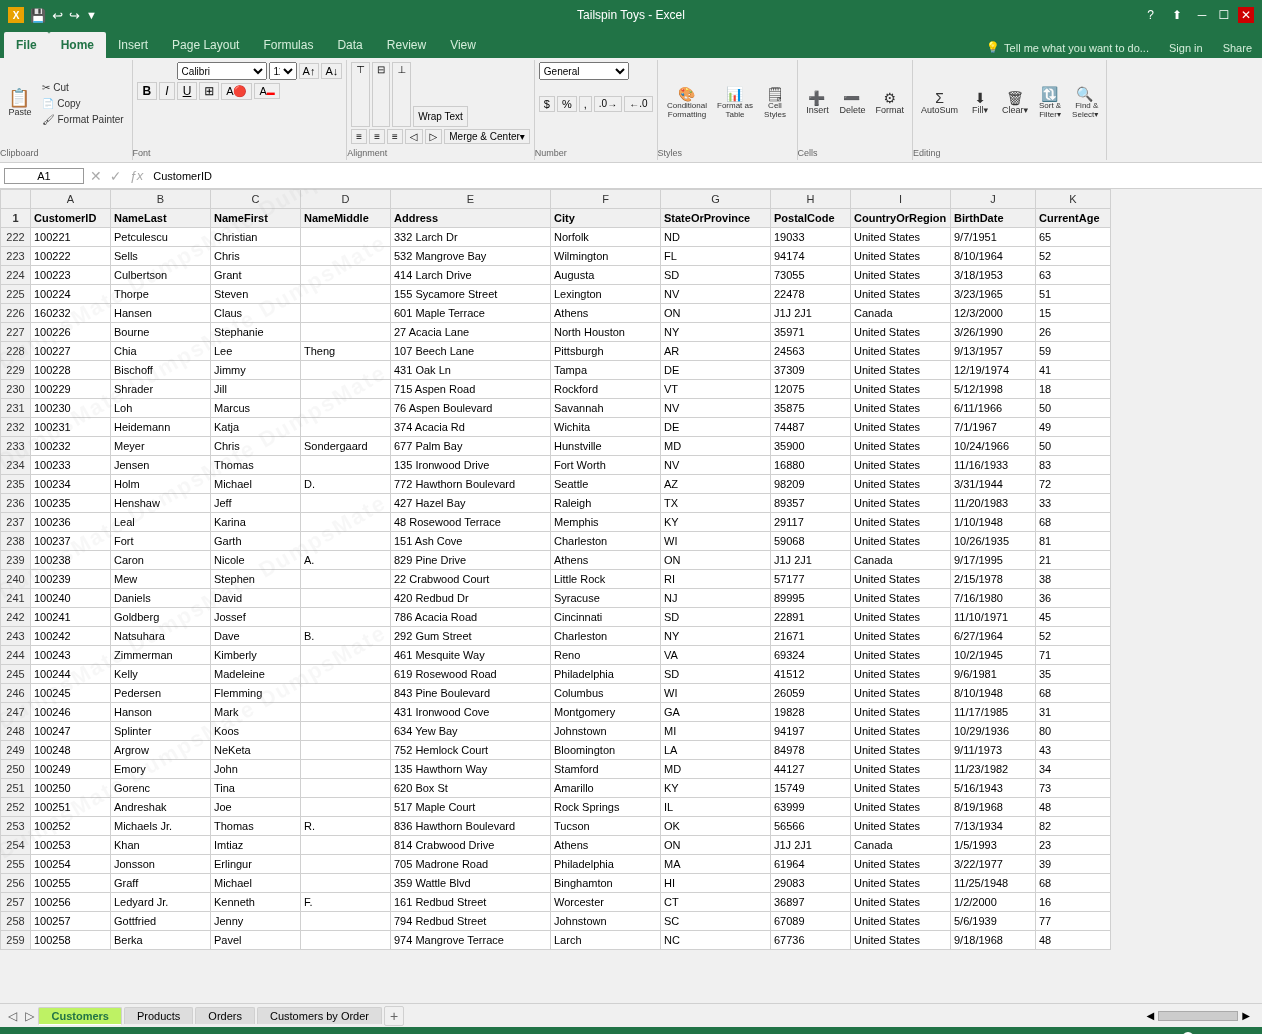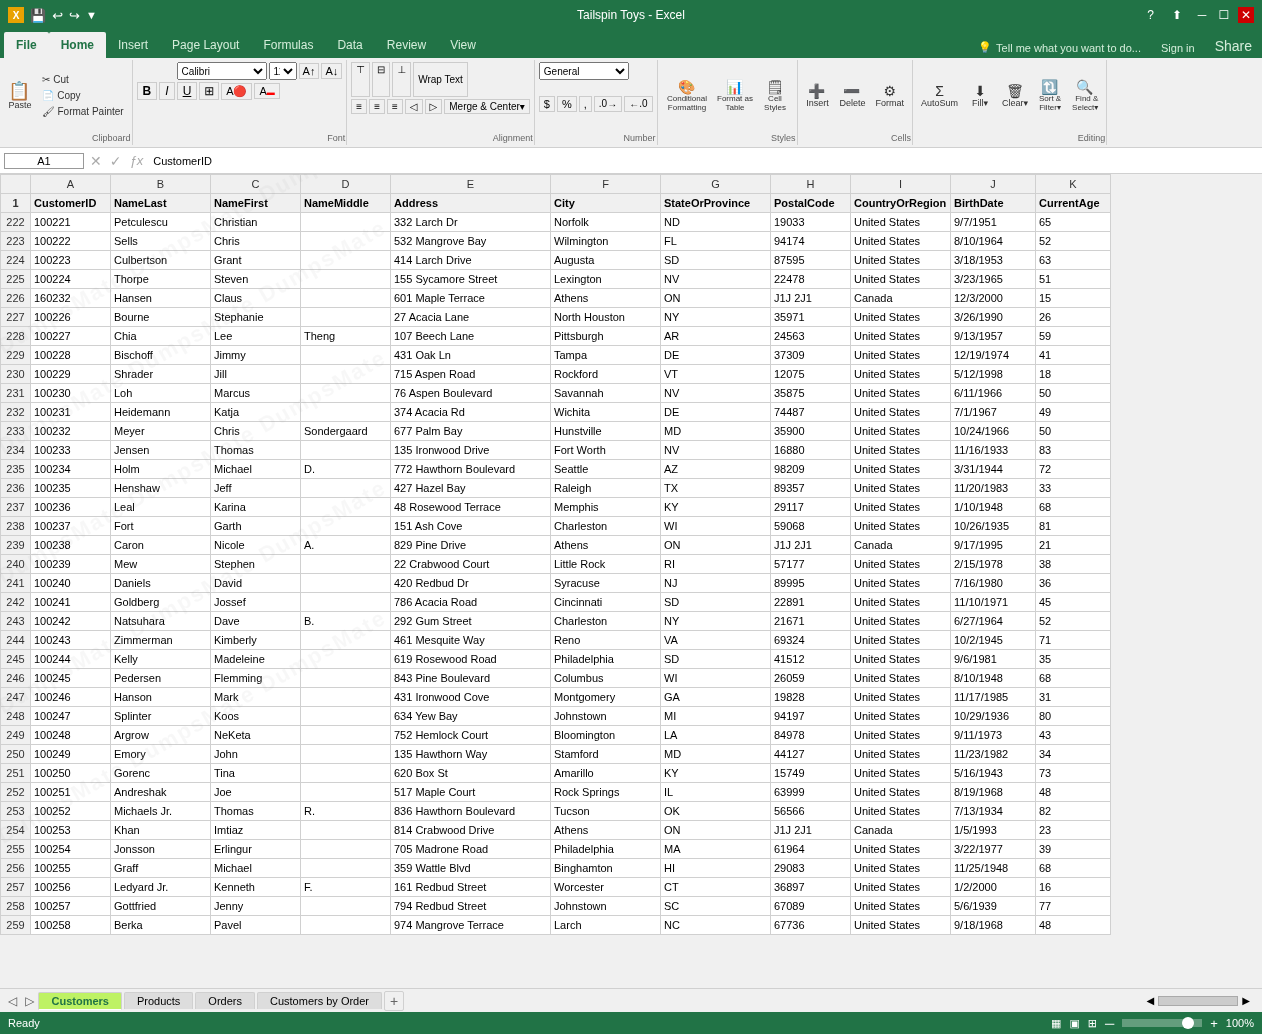--- a/index.html
+++ b/index.html
@@ -287,7 +287,7 @@
         <span>Tell me what you want to do...</span>
     </div>
     <div style="color:#d4edda;padding:4px 10px;font-size:11px;cursor:pointer;">Sign in</div>
-    <div style="color:#d4edda;padding:4px 10px;font-size:14px;cursor:pointer;text-align:center;">Share</div>
+    <div style="color:#d4edda;padding:4px 10px;font-size:11px;cursor:pointer;text-align:center;">Share</div>
   </div>
 
   <div class="ribbon">

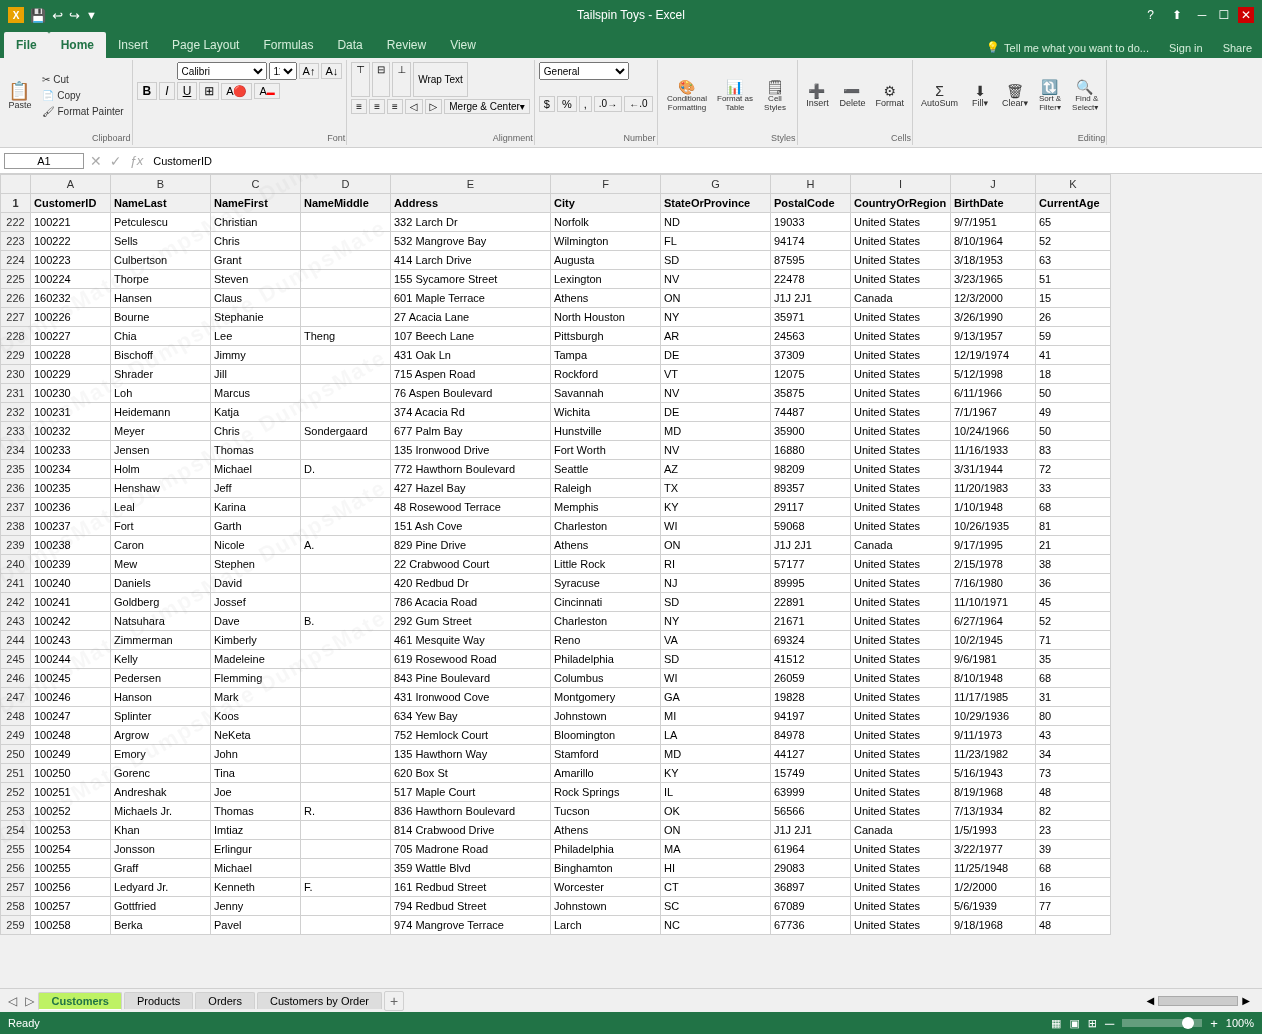--- a/index.html
+++ b/index.html
@@ -337,7 +337,7 @@
           <div style="cursor:pointer;padding:1px 4px;border:1px solid #ccc;font-size:10px;">⊤</div>
           <div style="cursor:pointer;padding:1px 4px;border:1px solid #ccc;font-size:10px;">⊟</div>
           <div style="cursor:pointer;padding:1px 4px;border:1px solid #ccc;font-size:10px;">⊥</div>
-          <div style="cursor:pointer;padding:11px 4px;border:1px solid #ccc;font-size:10px;">Wrap Text</div>
+          <div style="cursor:pointer;padding:4px 4px;border:1px solid #ccc;font-size:10px;margin-top:44px;">Wrap Text</div>
         </div>
         <div style="display:flex;gap:2px;">
           <div style="cursor:pointer;padding:1px 4px;border:1px solid #ccc;font-size:10px;">≡</div>

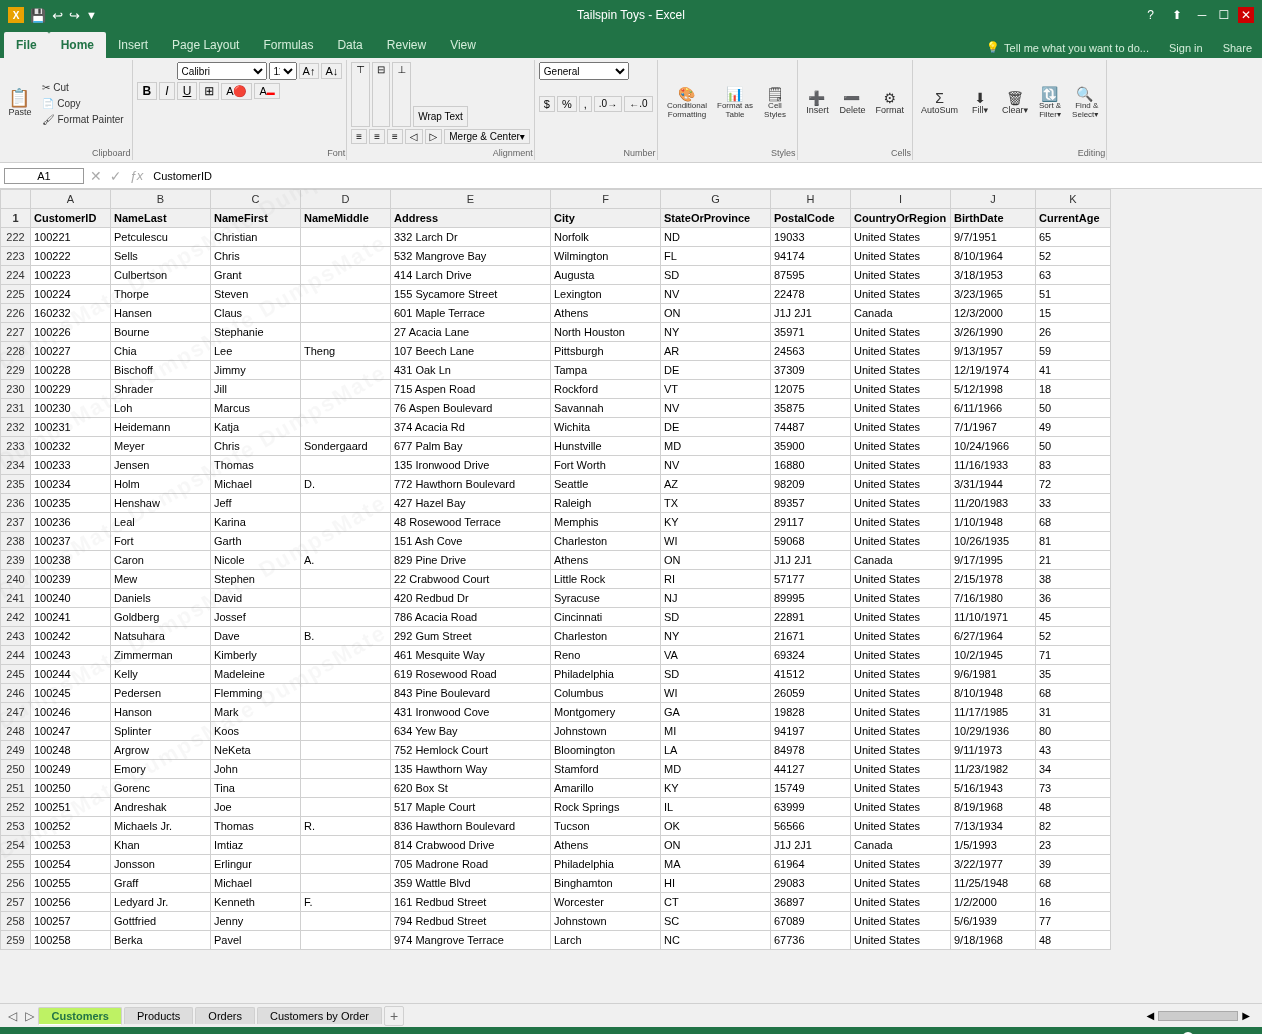--- a/index.html
+++ b/index.html
@@ -68,8 +68,8 @@
       color: #666;
       position: absolute;
       bottom: 2px;
-      left: 0; right: 1px;
-      text-align: right;
+      left: 0; right: 12px;
+      text-align: left;
     }
     .ribbon-group-content {
       display: flex;

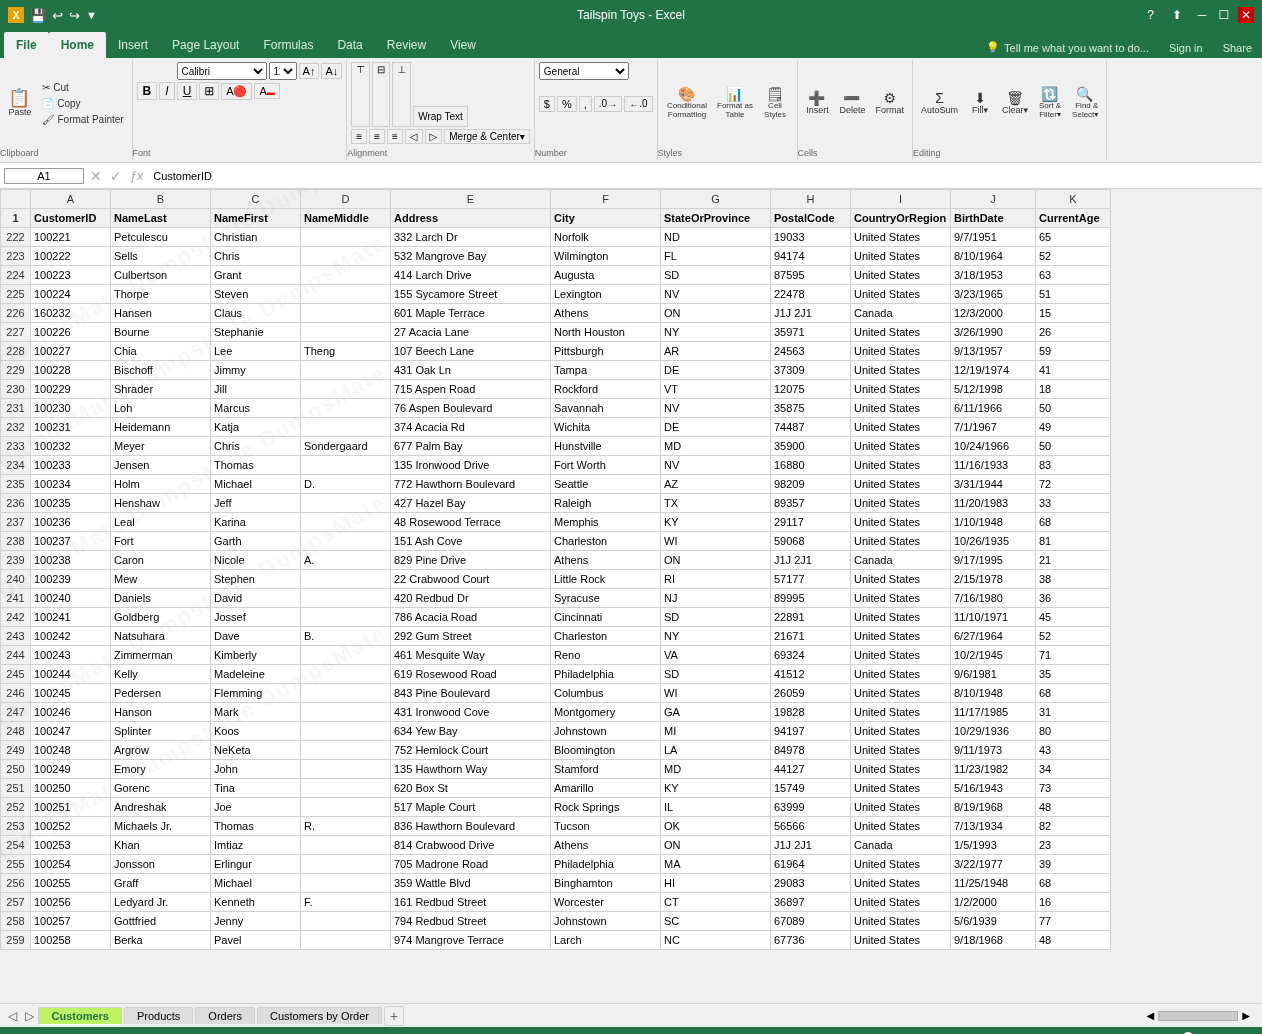--- a/index.html
+++ b/index.html
@@ -518,7 +518,7 @@
             <td>414 Larch Drive</td>
             <td>Augusta</td>
             <td>SD</td>
-            <td>87595</td>
+            <td>73055</td>
             <td>United States</td>
             <td>3/18/1953</td>
             <td>63</td>

